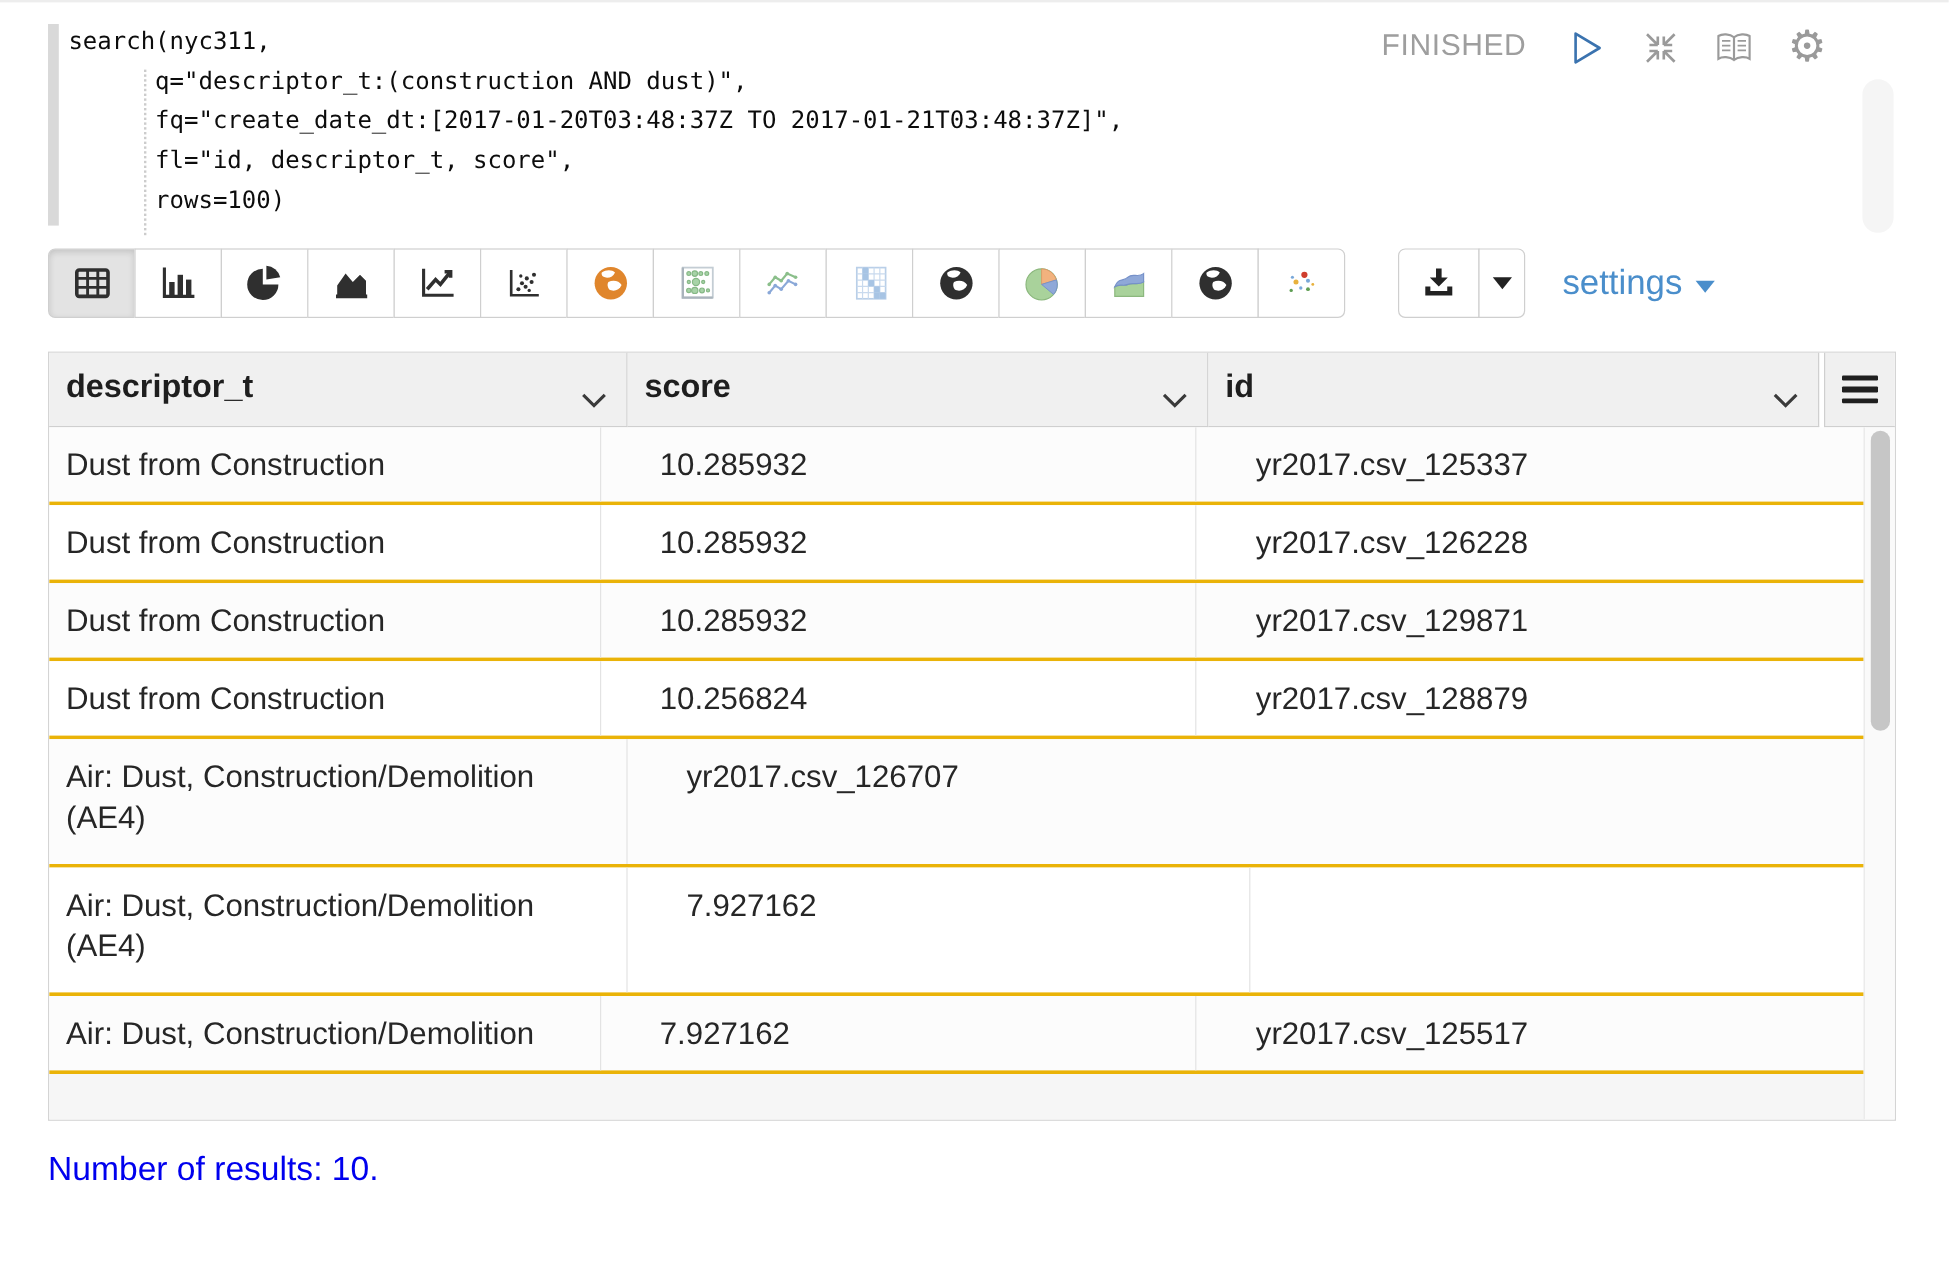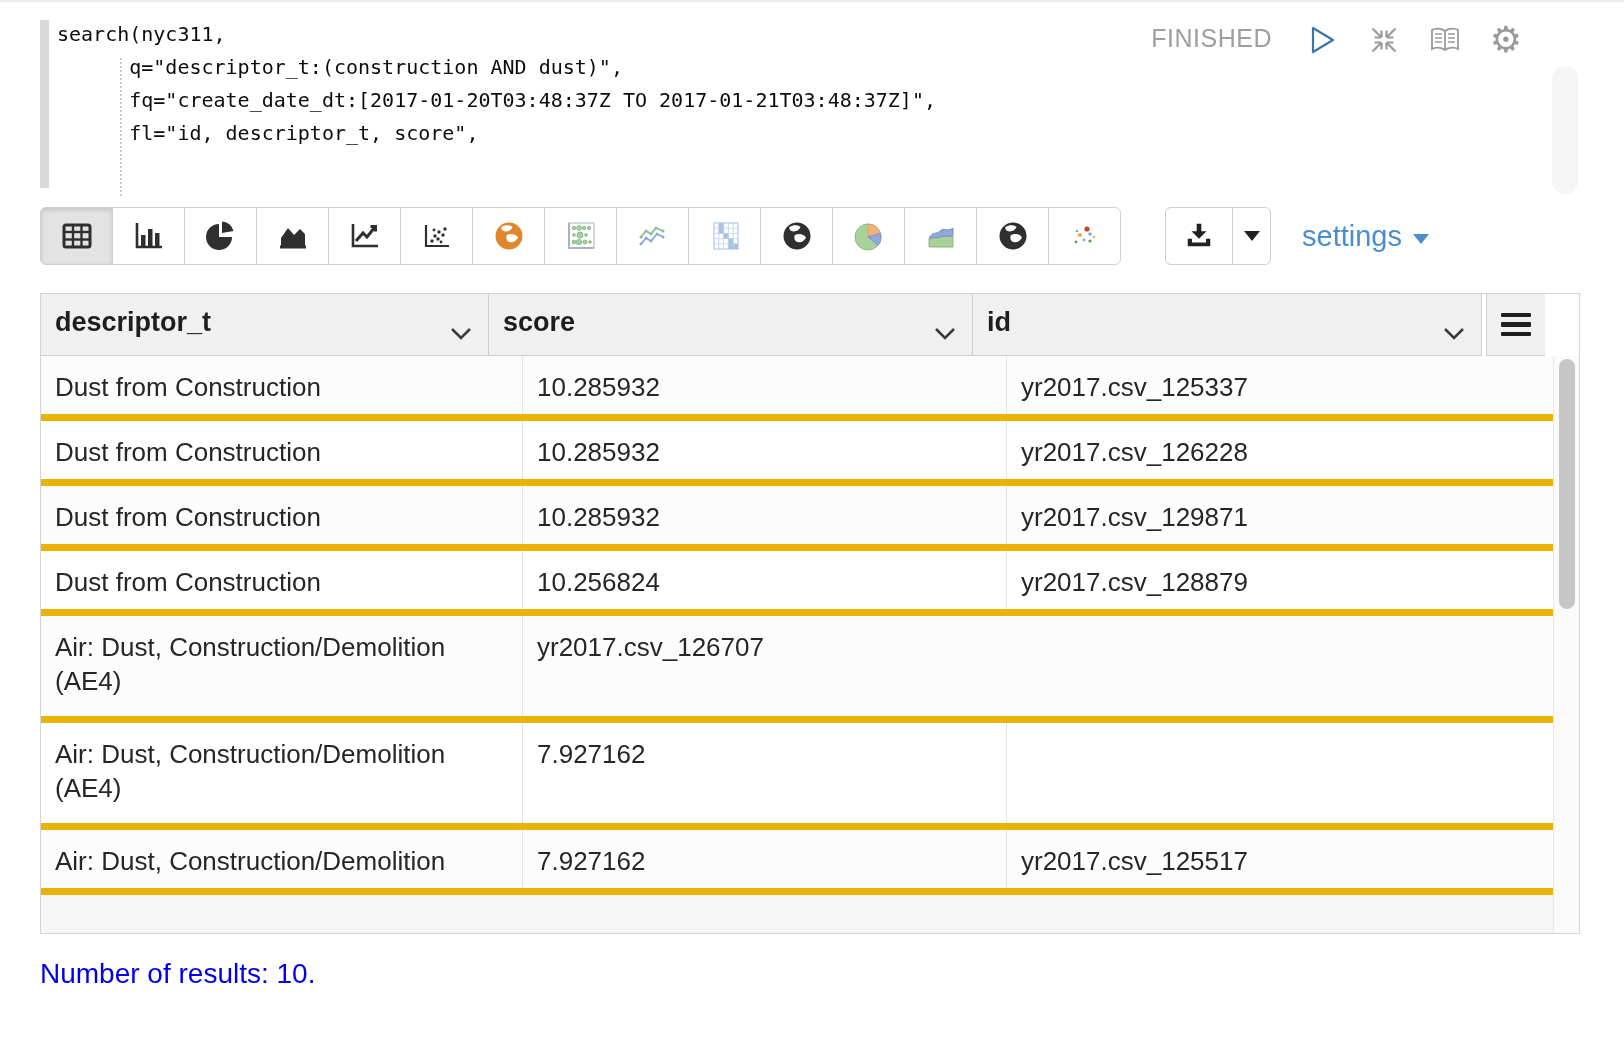--- a/index.html
+++ b/index.html
@@ -89,6 +89,7 @@
       <pre>      q="descriptor_t:(construction AND dust)",</pre>
       <pre>      fq="create_date_dt:[2017-01-20T03:48:37Z TO 2017-01-21T03:48:37Z]",</pre>
       <pre>      fl="id, descriptor_t, score",</pre>
+      <pre>      rows=100)</pre>
     </div>
     <div class="code-scrollbar"></div>
   </div>

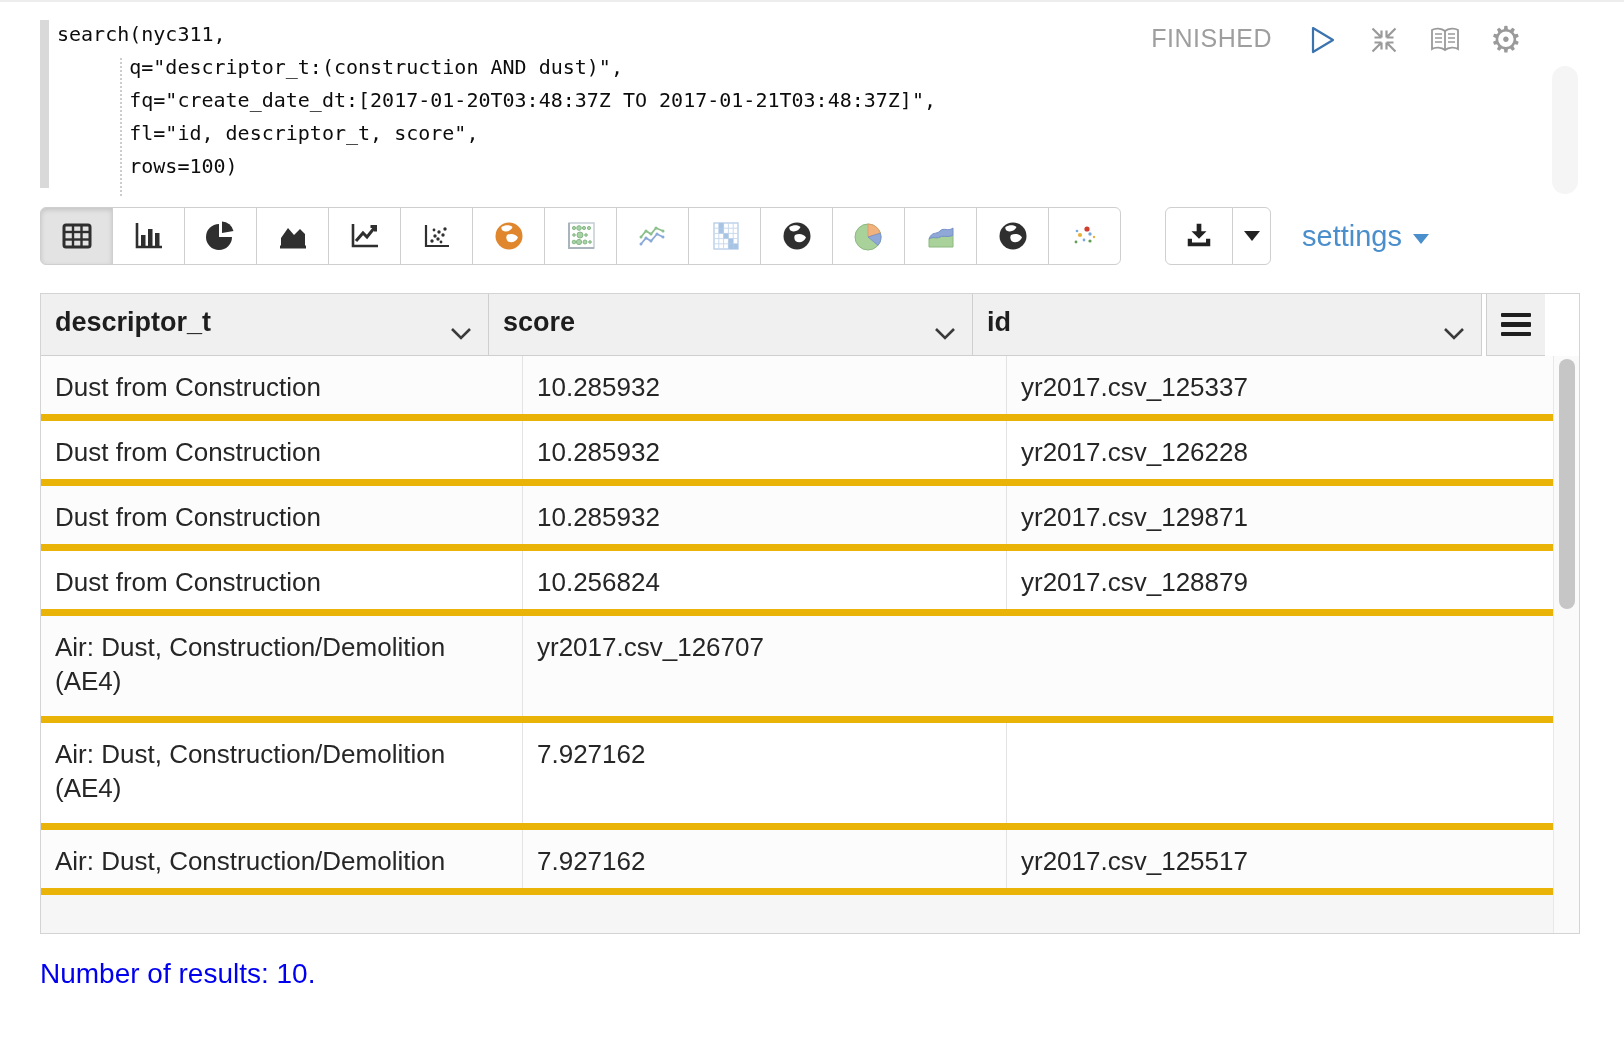--- a/index.html
+++ b/index.html
@@ -51,7 +51,7 @@
   .thead { position:relative; display:flex; height:62px; }
   .th { position:relative; background:#f0f0f0; border-right:1px solid #cfcfcf; border-bottom:1px solid #cfcfcf;
         padding:13px 44px 0 14px; font-size:27px; font-weight:bold; color:#1e1e1e; cursor:pointer; }
-  .th-desc { width:448px; }
+  .th-desc { width:482px; }
   .th-score { width:484px; }
   .th-id { width:509px; }
   .th-chevron { position:absolute; right:16px; top:22px; cursor:pointer; }

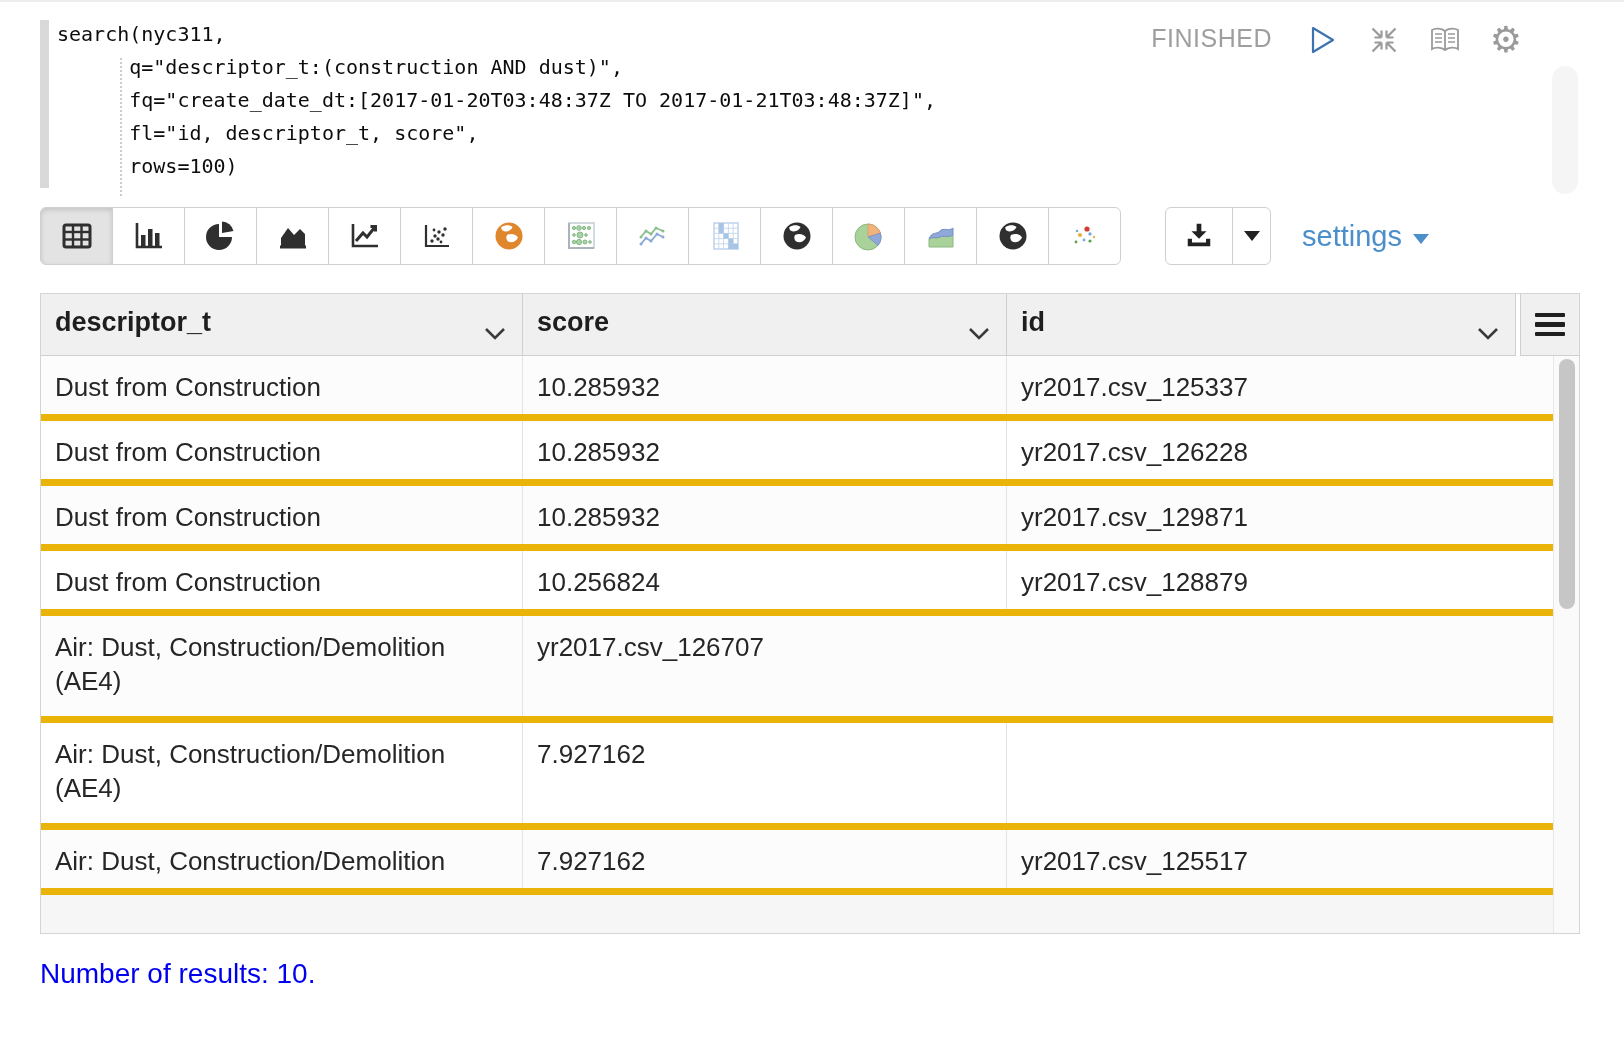--- a/index.html
+++ b/index.html
@@ -61,7 +61,7 @@
   .menu-btn span { display:block; width:30px; height:4.5px; background:#1f1f1f; border-radius:1px; }
 
   .tbody { position:relative; height:577px; overflow:hidden; }
-  .tr { display:flex; width:1514px; border-bottom:7px solid #eab308; min-height:65px; background:#fff; }
+  .tr { display:flex; width:1514px; border-bottom:3px solid #eab308; min-height:65px; background:#fff;gap:35px; }
   .tr:nth-child(odd) { background:#fcfcfc; }
   .tr.tall { min-height:107px; }
   .td { padding:14px 12px 0 14px; font-size:26px; line-height:34px; color:#262626; }

